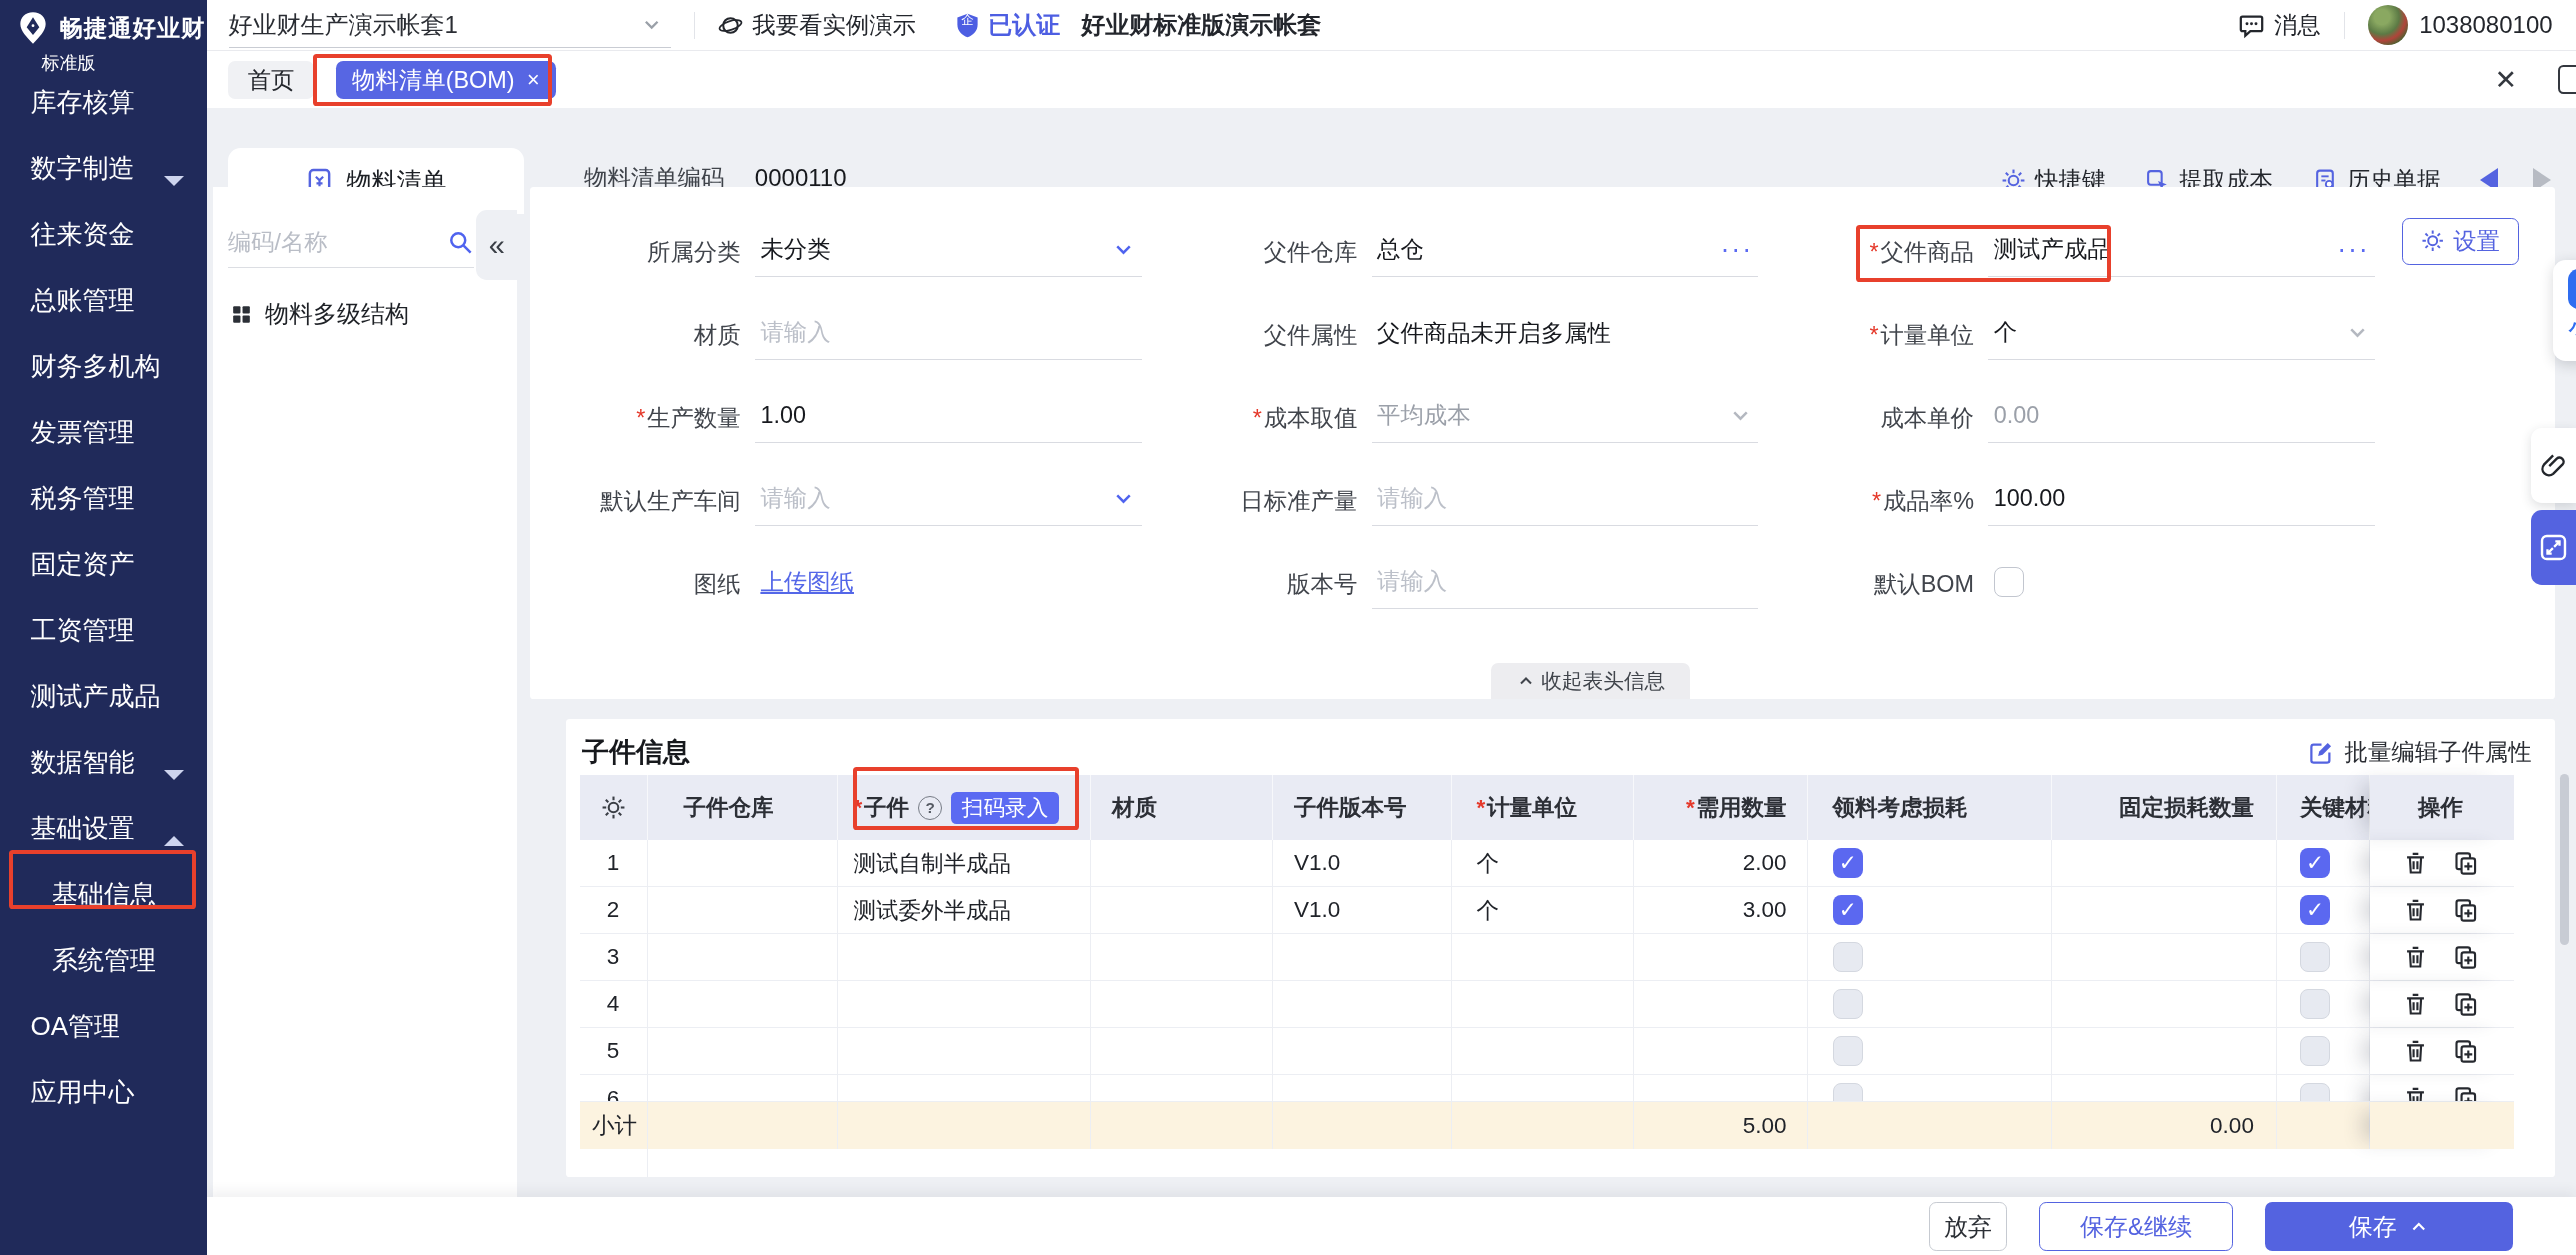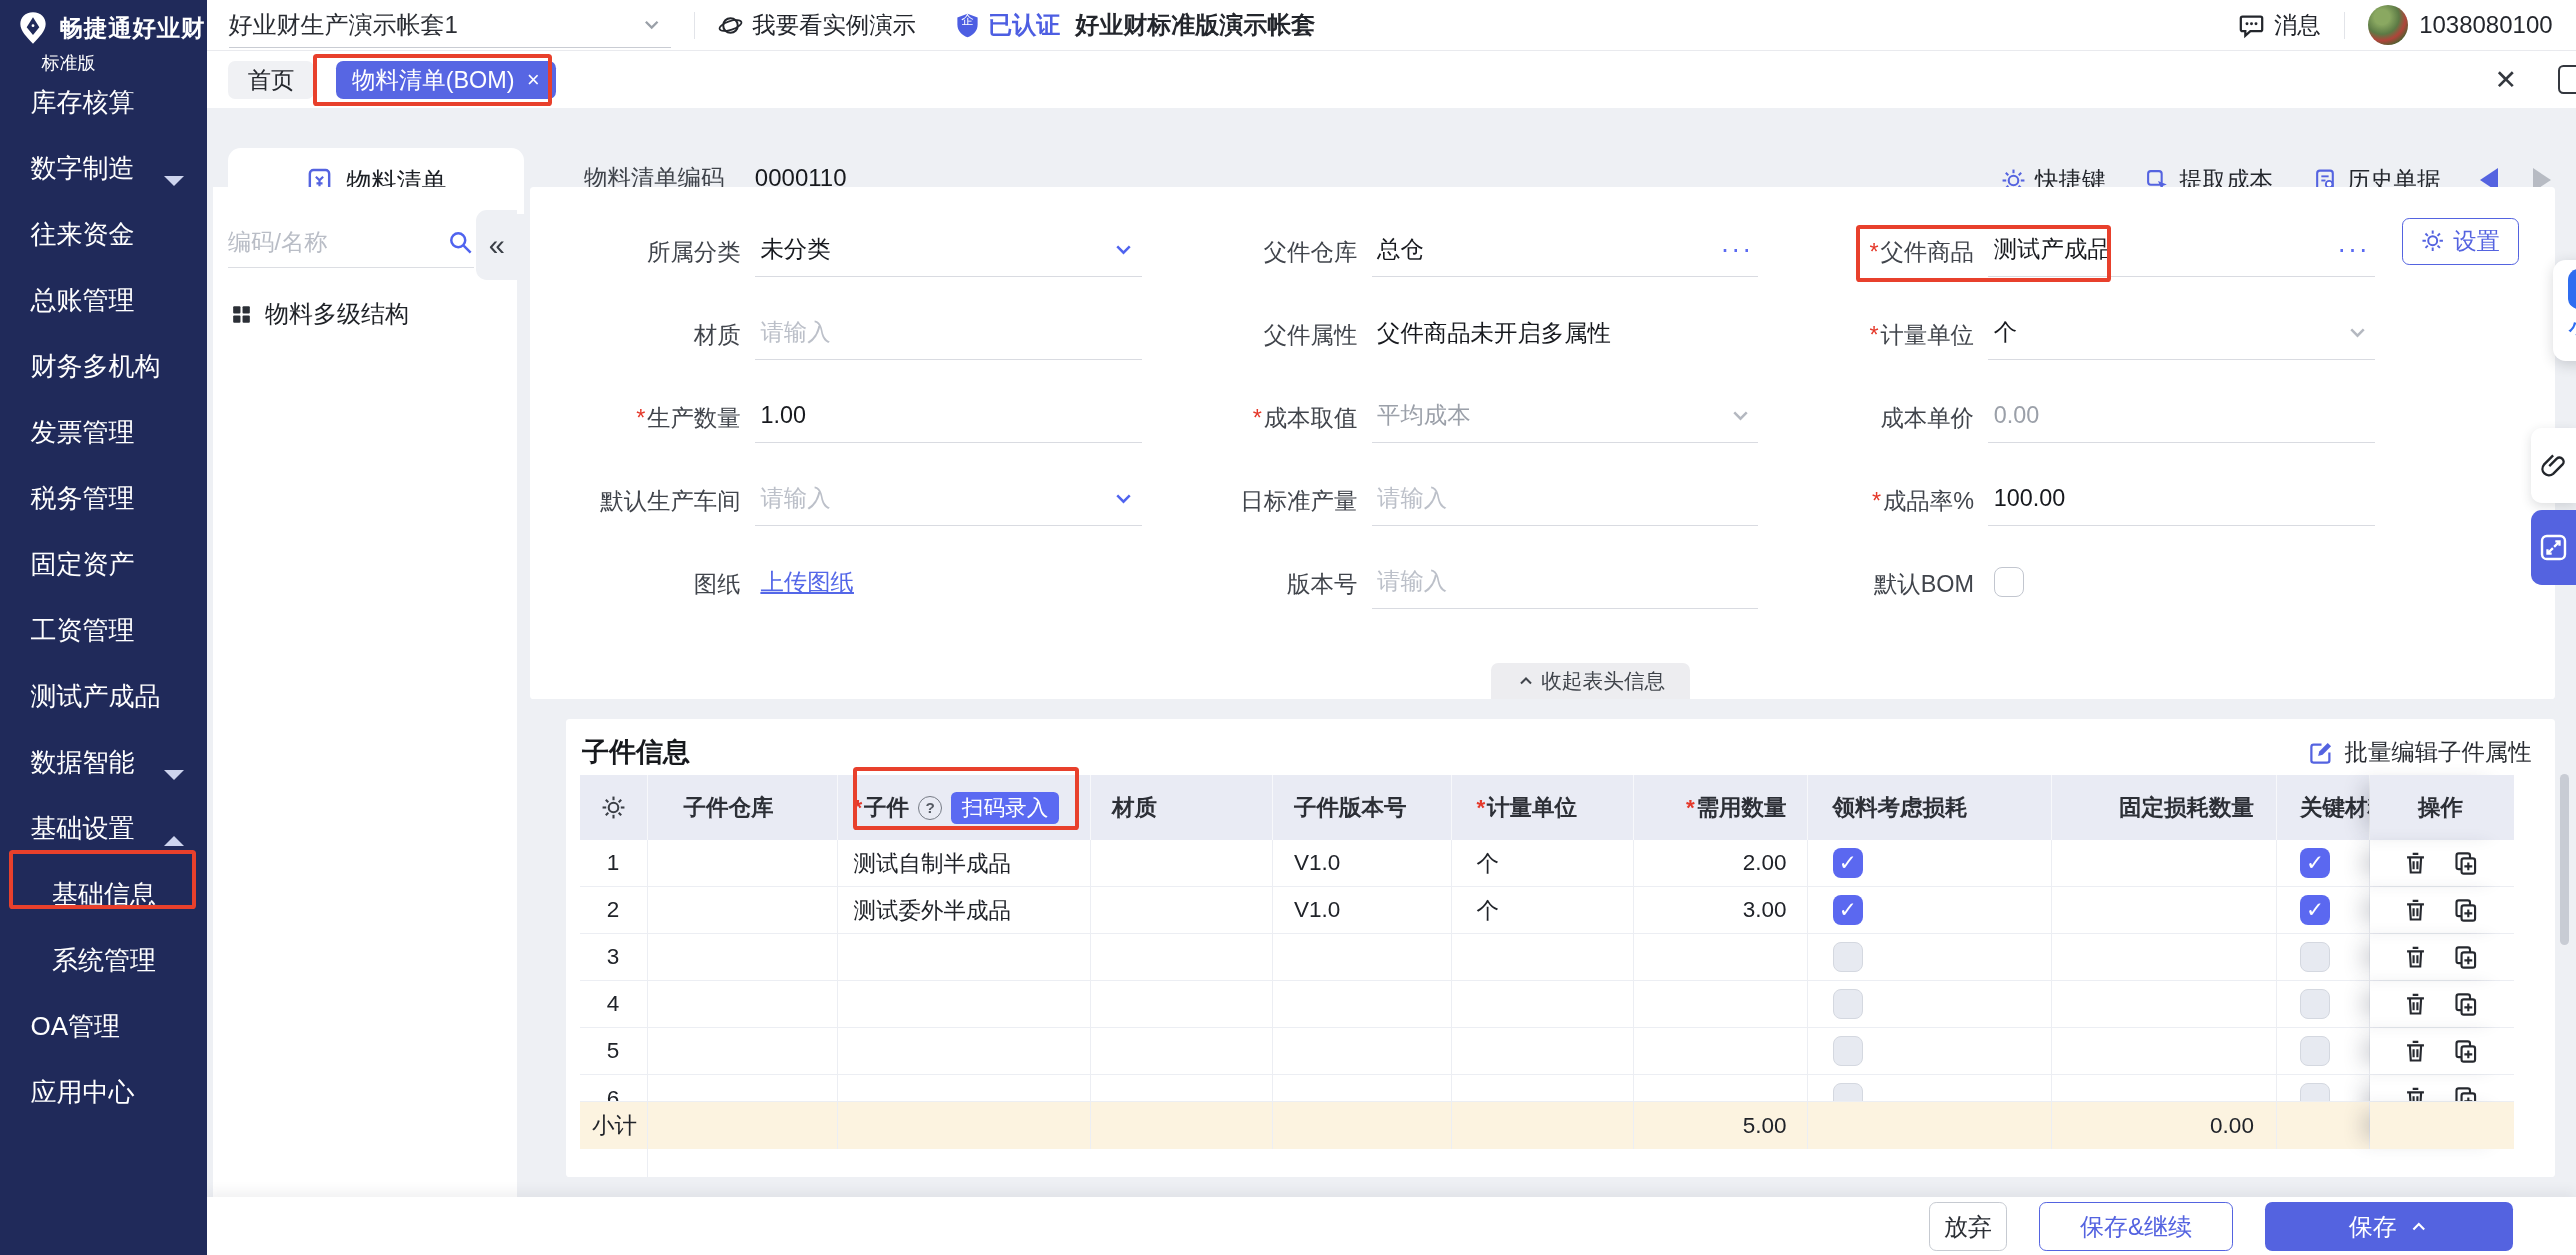--- a/index.html
+++ b/index.html
@@ -30,7 +30,7 @@
   .v-div { width:0.9px; height:27px; background:#e2e4e9; margin:0 23.4px; }
   .tb-item { display:flex; align-items:center; gap:9px; font-size:23.4px; color:#23262c; cursor:pointer; }
   .cert { display:flex; align-items:center; gap:7.2px; margin-left:38px; color:#4d5ee2; font-size:24px; font-weight:bold; cursor:pointer; }
-  .acct-name { margin-left:15px; font-size:24px; color:#23262c; font-weight:bold; }
+  .acct-name { margin-left:21px; font-size:24px; color:#23262c; font-weight:bold; }
   .tb-right { margin-left:auto; display:flex; align-items:center; }
   .avatar { width:40px; height:40px; border-radius:50%; background:radial-gradient(circle at 35% 30%,#8aa861 0 20%,#5c7a45 45%,#b0443a 62%,#44632f 80%); margin-right:10.8px; cursor:pointer; }
   .uid { font-size:24px; color:#23262c; }

